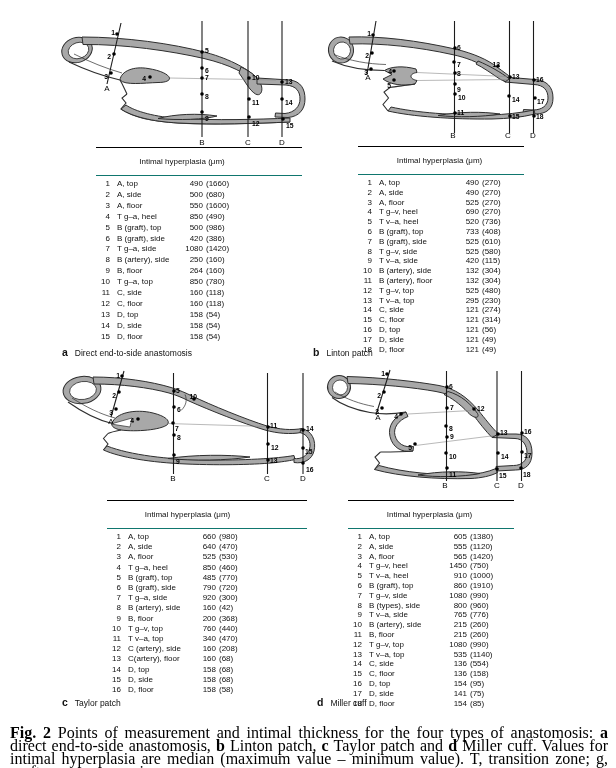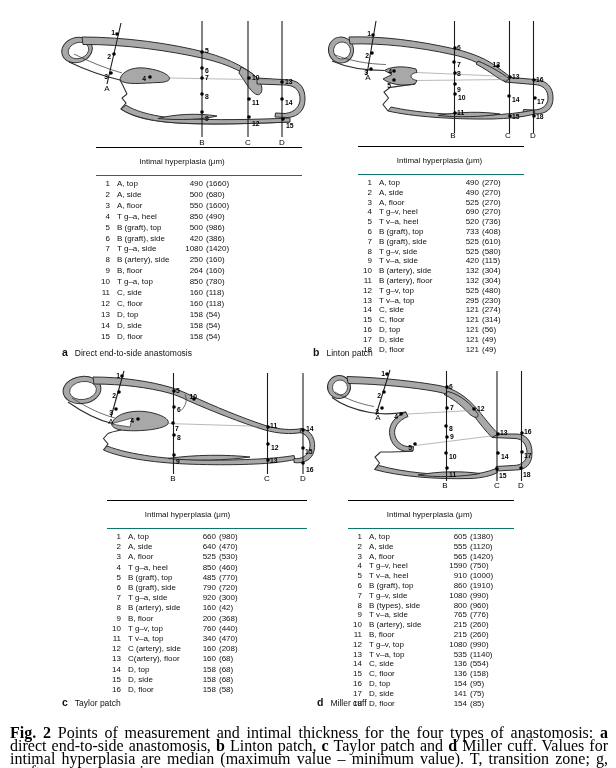--- a/index.html
+++ b/index.html
@@ -603,7 +603,7 @@
           <div class="row">
             <span class="num">4</span>
             <span class="site">T g–v, heel</span>
-            <span class="val"><span class="med">1590</span><span class="mx">(750)</span></span>
+            <span class="val"><span class="med">1450</span><span class="mx">(750)</span></span>
           </div>
           <div class="row">
             <span class="num">5</span>

